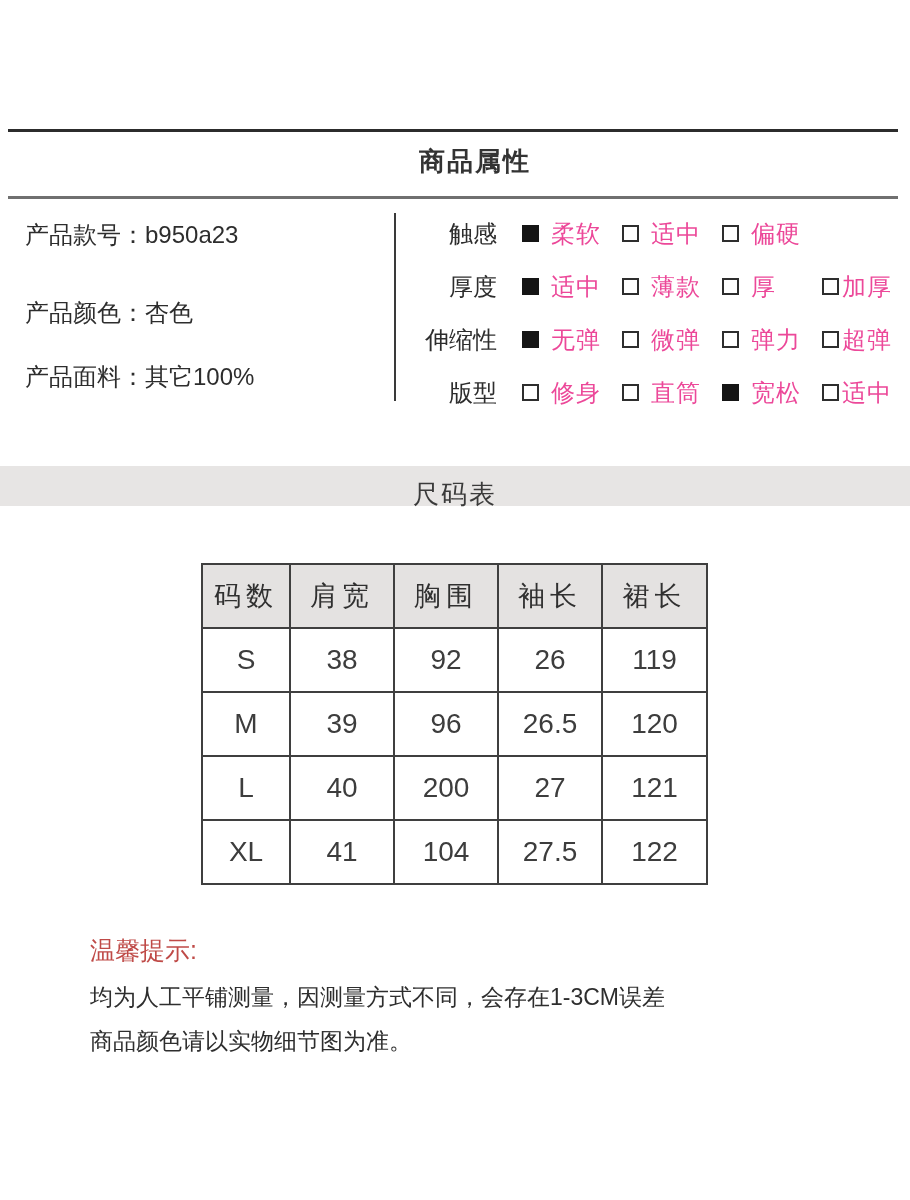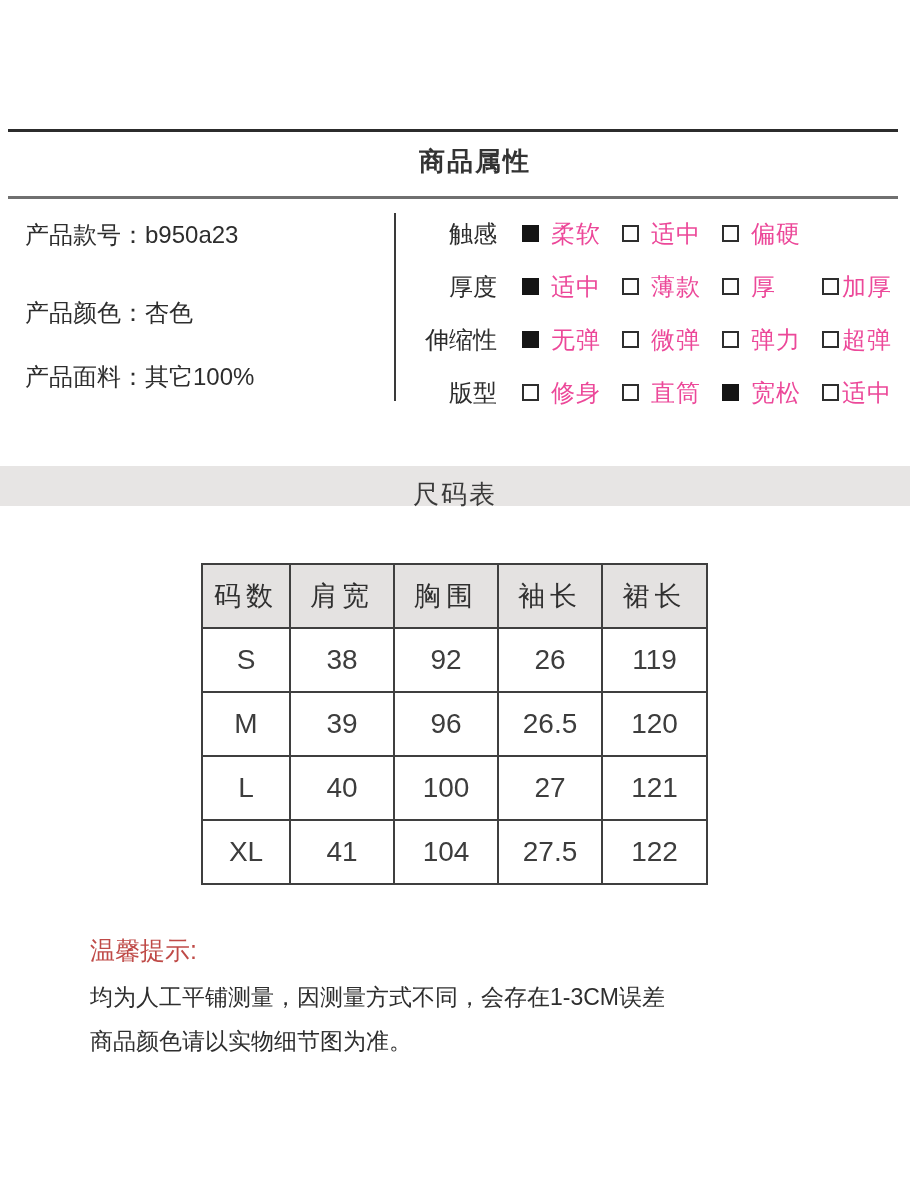--- a/index.html
+++ b/index.html
@@ -198,7 +198,7 @@
         <tr>
           <td>L</td>
           <td>40</td>
-          <td>100</td>
+          <td>200</td>
           <td>27</td>
           <td>121</td>
         </tr>

